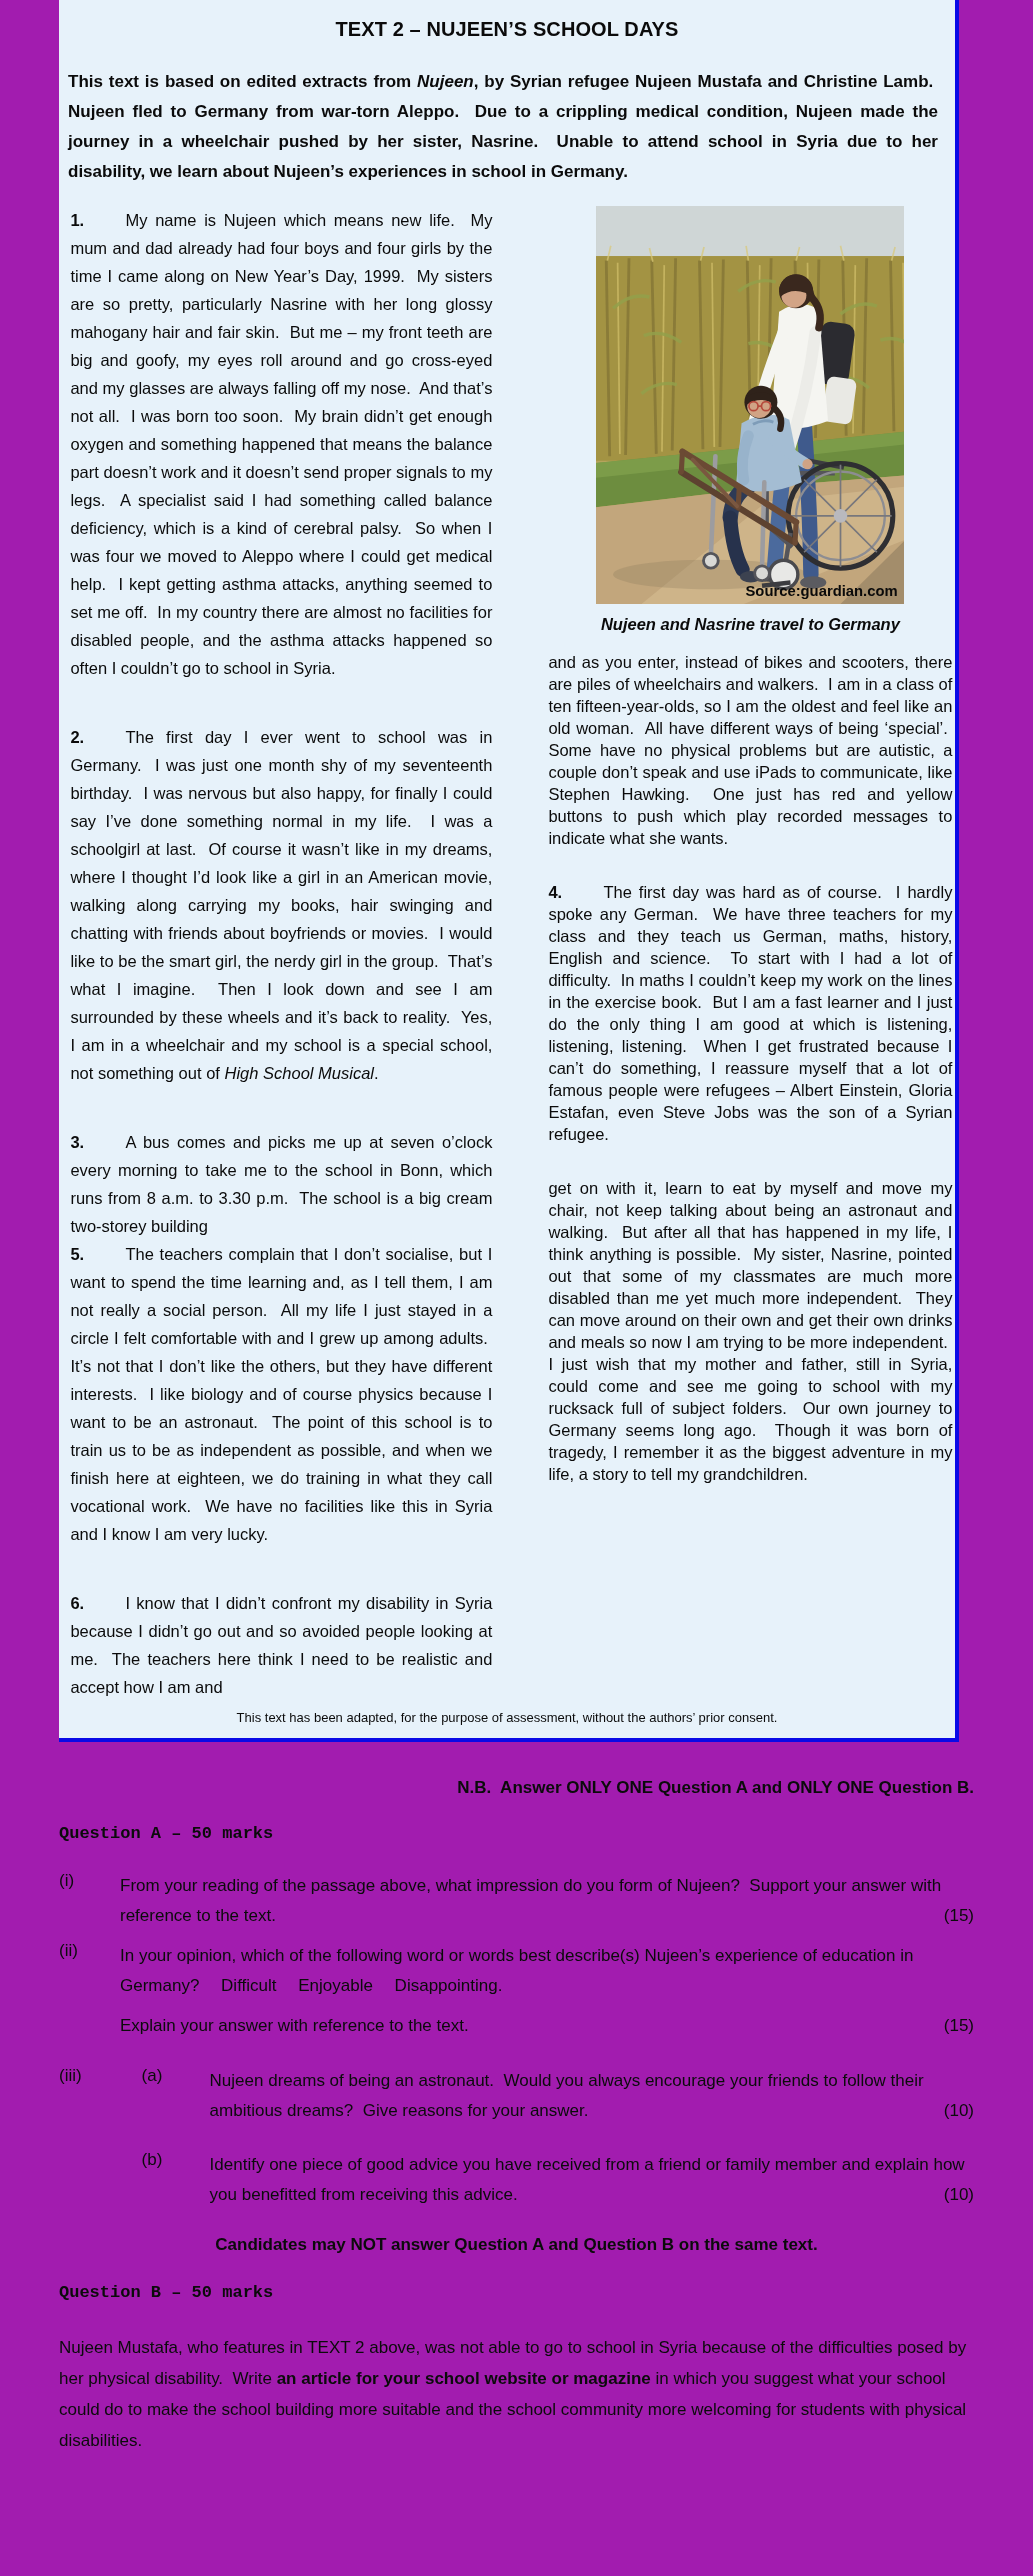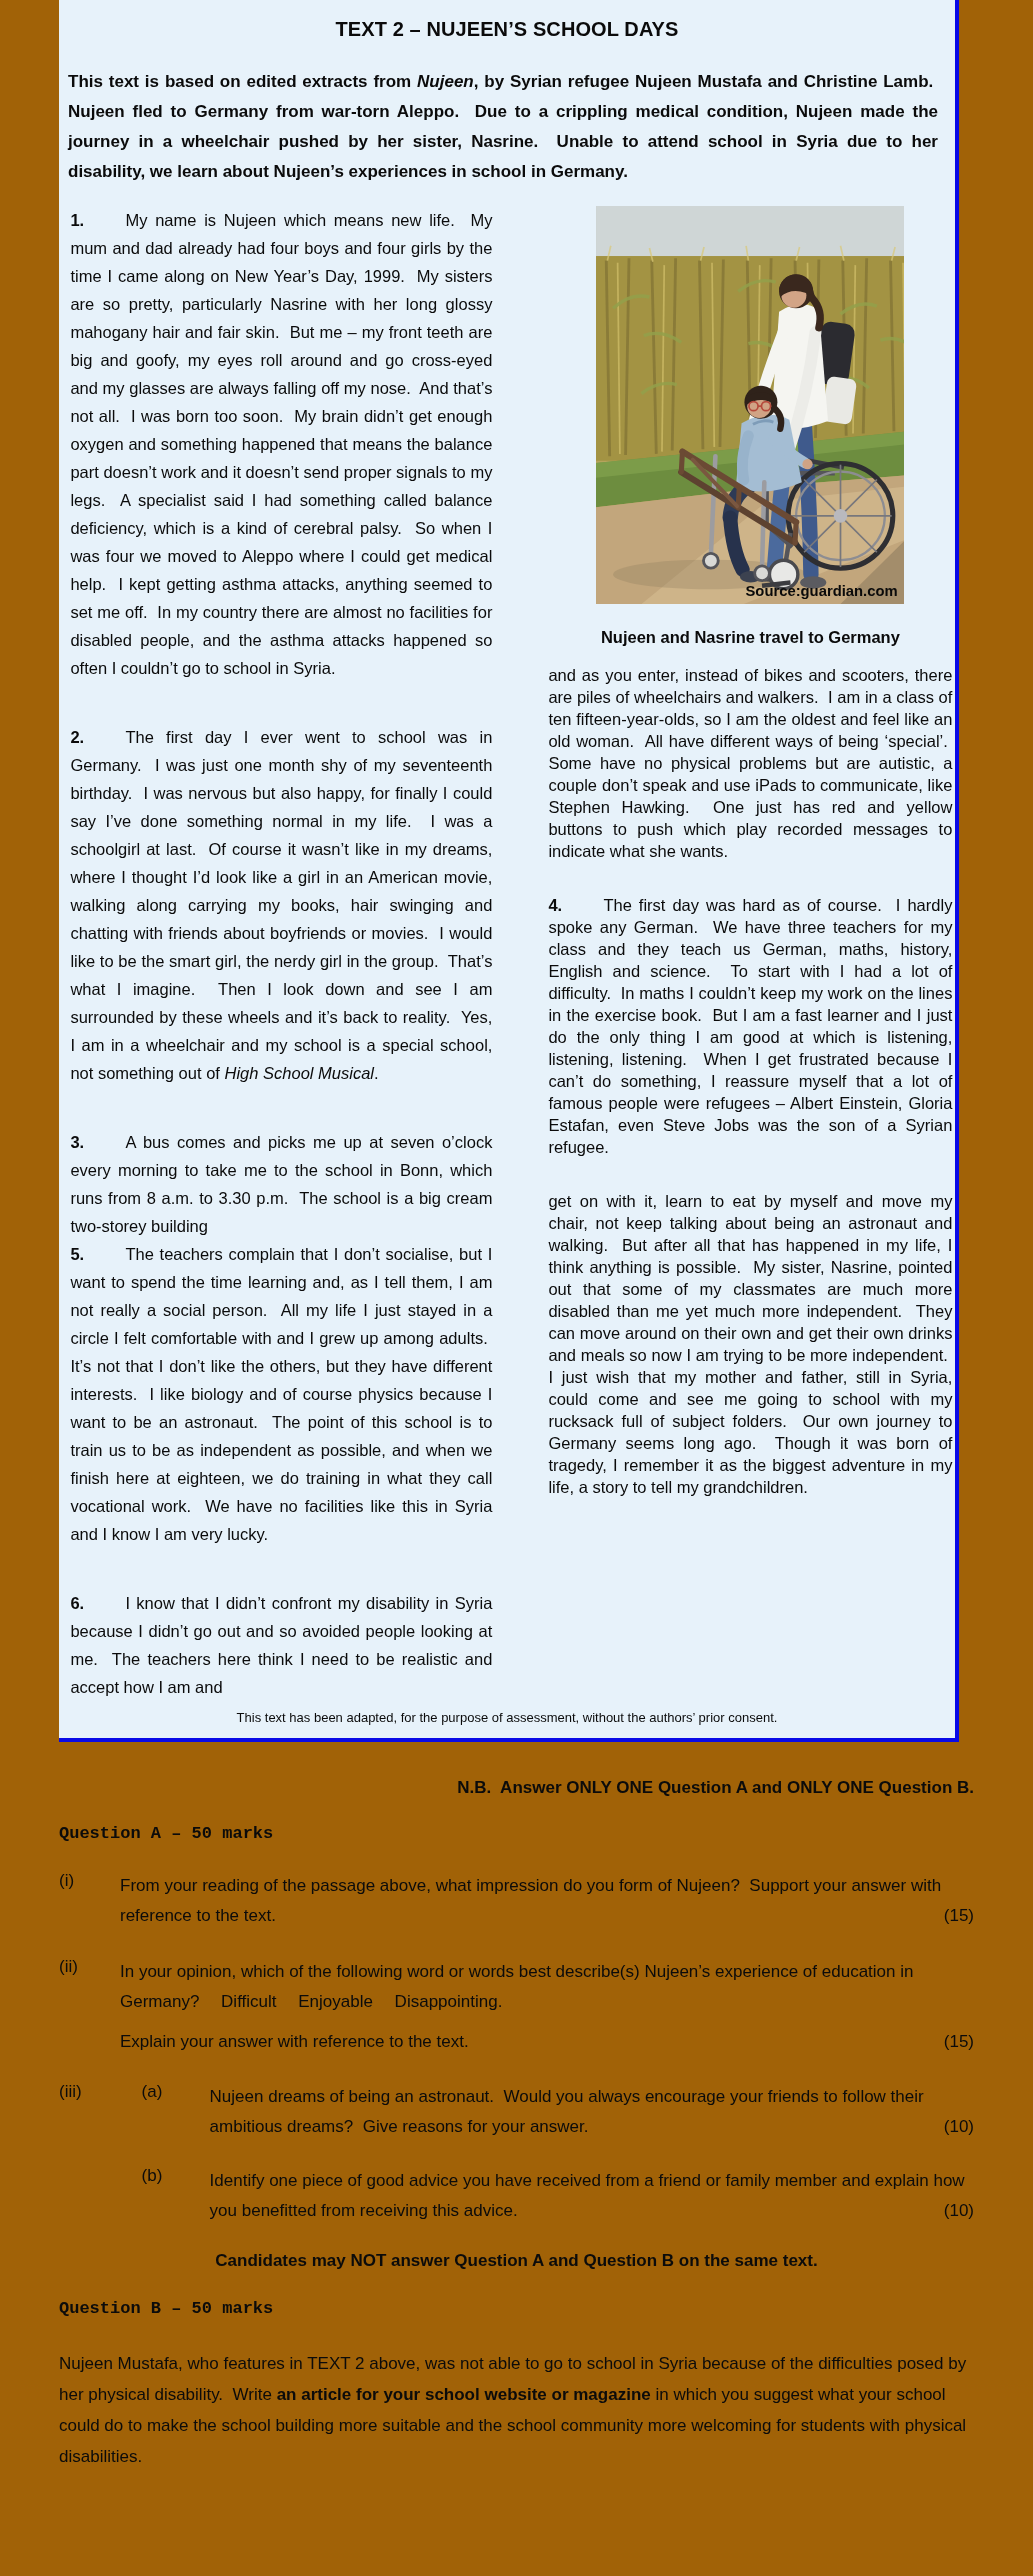--- a/index.html
+++ b/index.html
@@ -4,7 +4,7 @@
 <style>
   html,body{margin:0;padding:0;background:#ffffff;}
   body{font-family:"Liberation Sans", sans-serif; color:#0b0b0b;}
-  .page{position:relative;width:1033px;min-height:2576px;background:#a16207;overflow:hidden;}
+  .page{position:relative;width:1033px;min-height:2576px;background:#a21caf;overflow:hidden;}
 
   
   .text-panel{

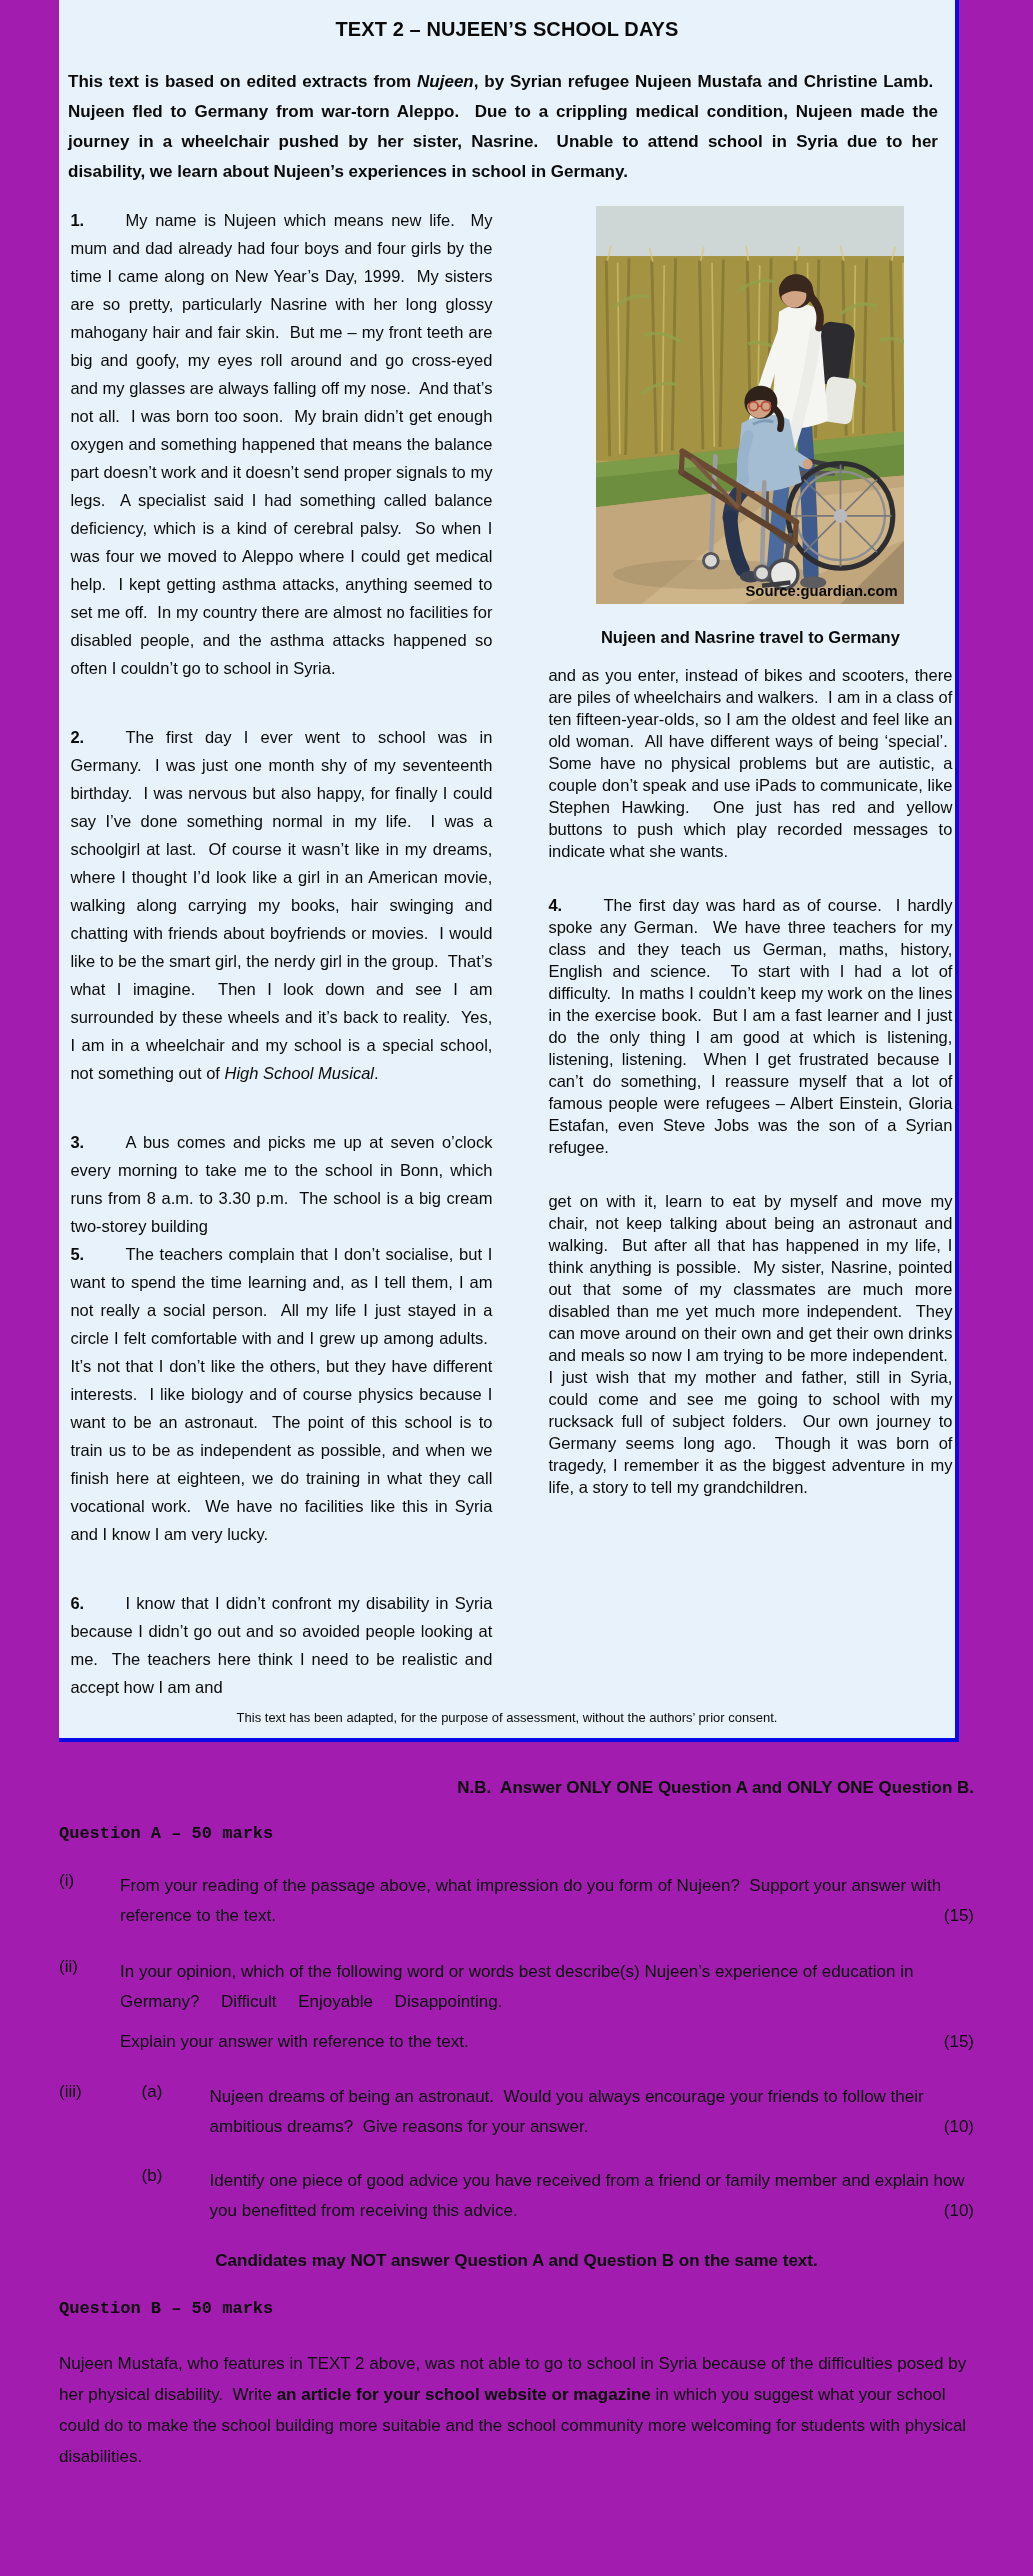--- a/index.html
+++ b/index.html
@@ -42,8 +42,8 @@
     font-size:14.8px; font-weight:bold; color:#0a0a0a;
   }
   .figcaption{
-    margin-top:24px; text-align:center;
-    font-size:16.5px; font-weight:bold;
+    margin-top:11px; text-align:center;
+    font-size:16.5px; font-weight:bold;font-style:italic;
   }
   .col-right-paras{margin-top:17px;}
 

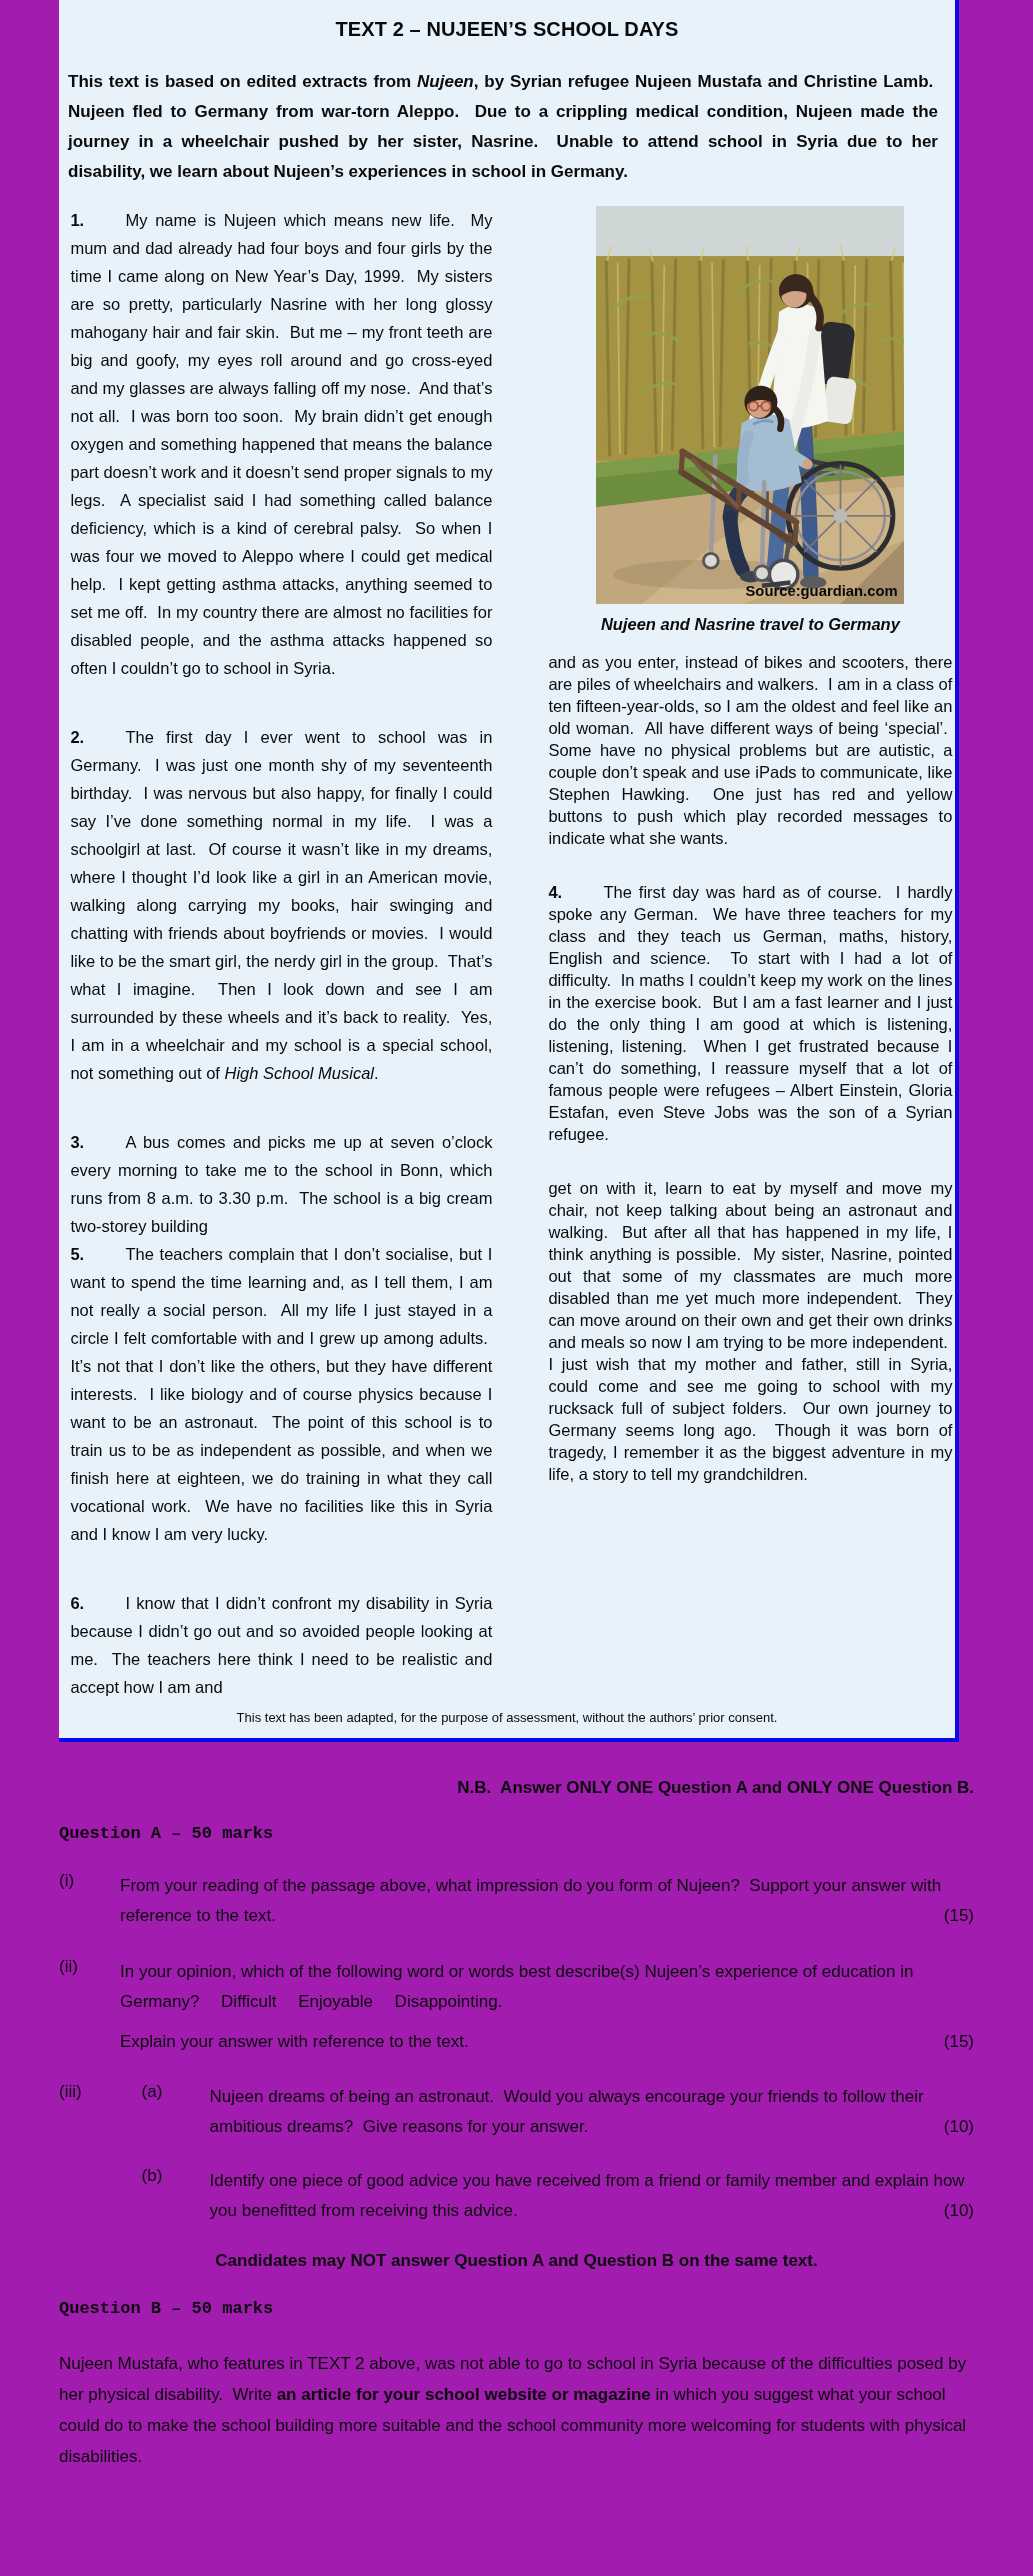--- a/index.html
+++ b/index.html
@@ -59,7 +59,7 @@
   .q-heading.qb{margin-top:28px;}
   #qa-items{margin:0;}
   .q-item{display:flex; margin-top:28px;}
-  .q-item:nth-child(2){margin-top:26px;justify-content:flex-end;}
+  .q-item:nth-child(2){margin-top:10px;justify-content:flex-end;}
   .q-item:nth-child(3){margin-top:25px;}
   .q-label{width:61px; flex:none;}
   .q-body{flex:1;}

